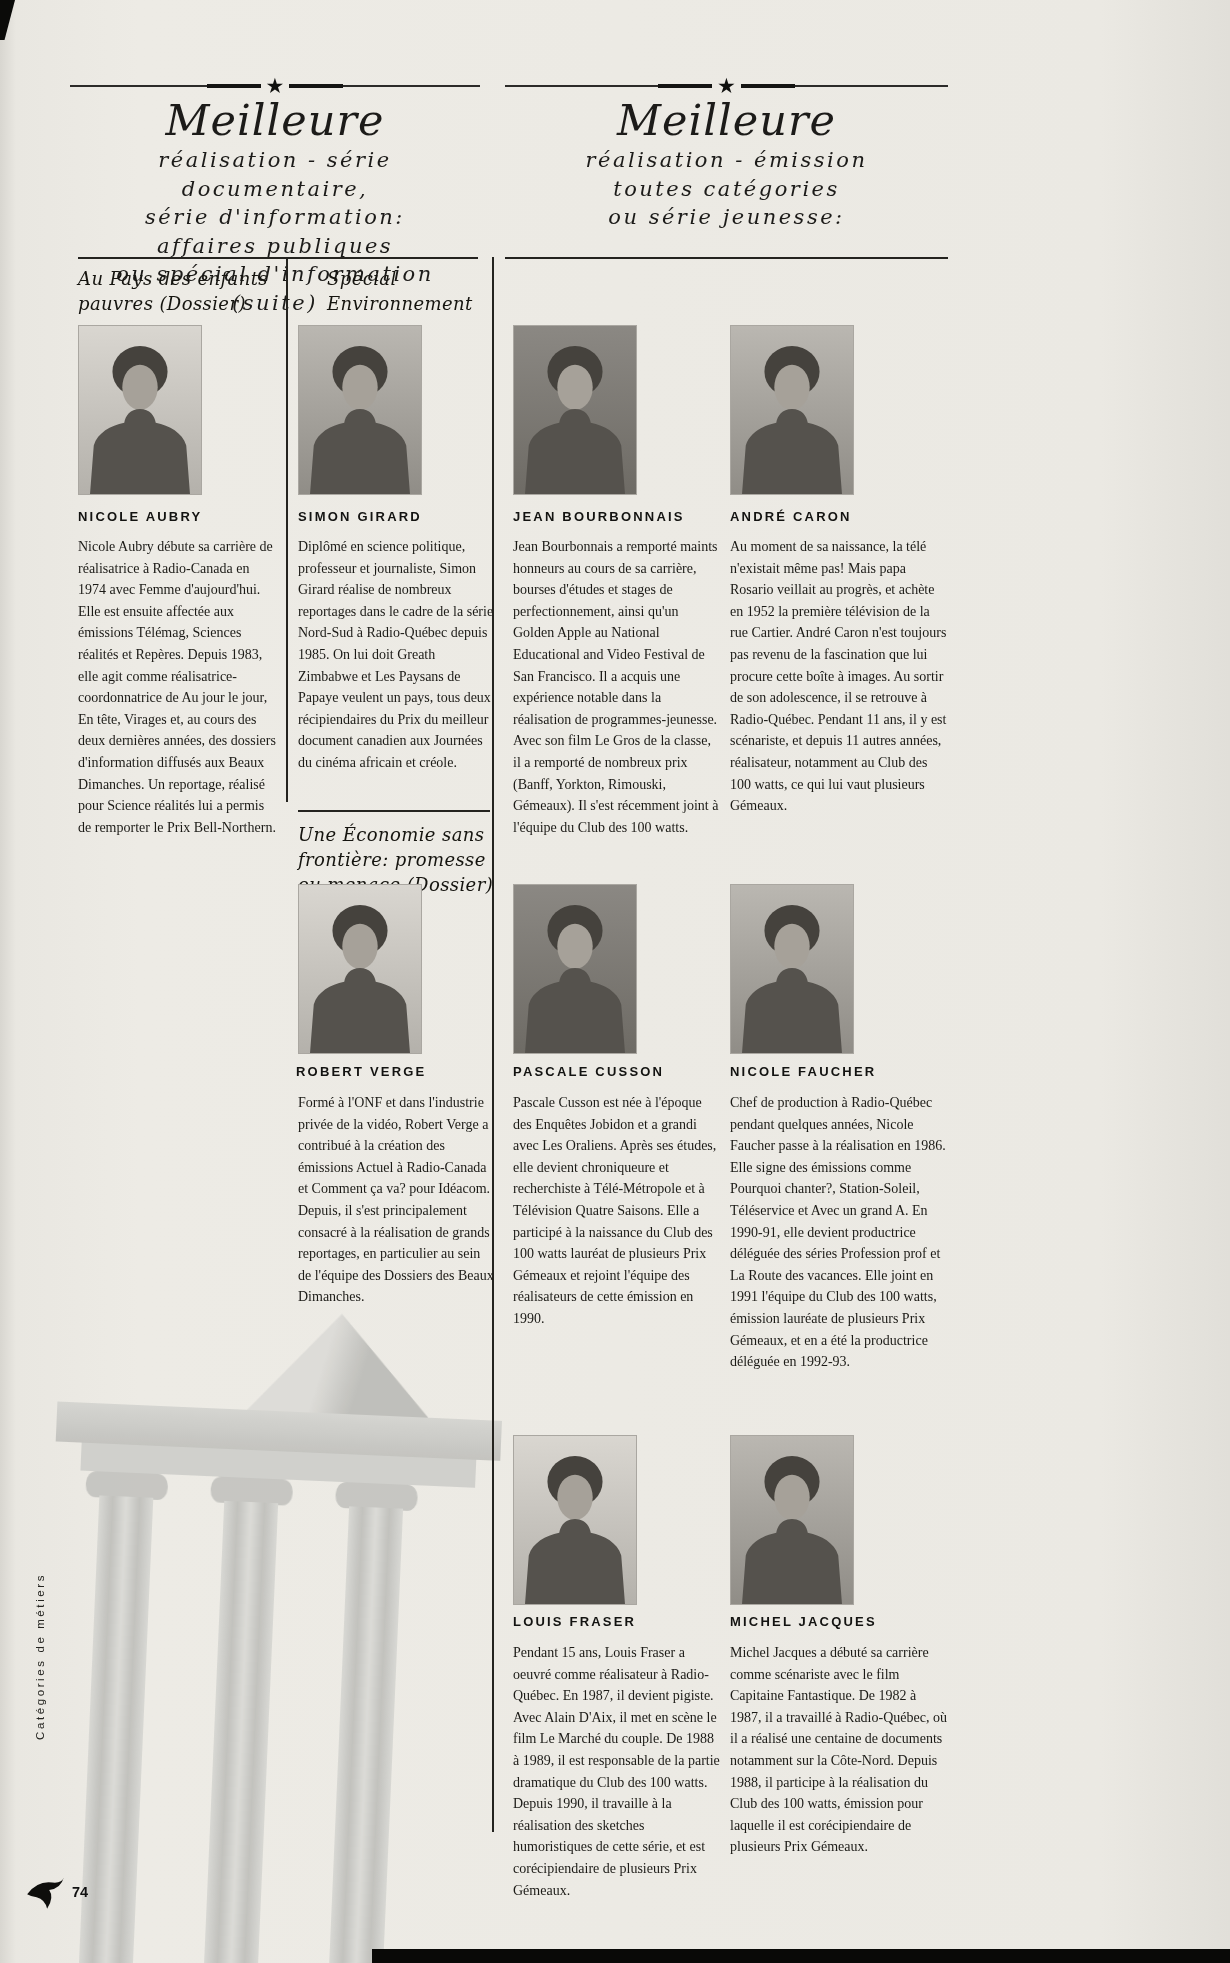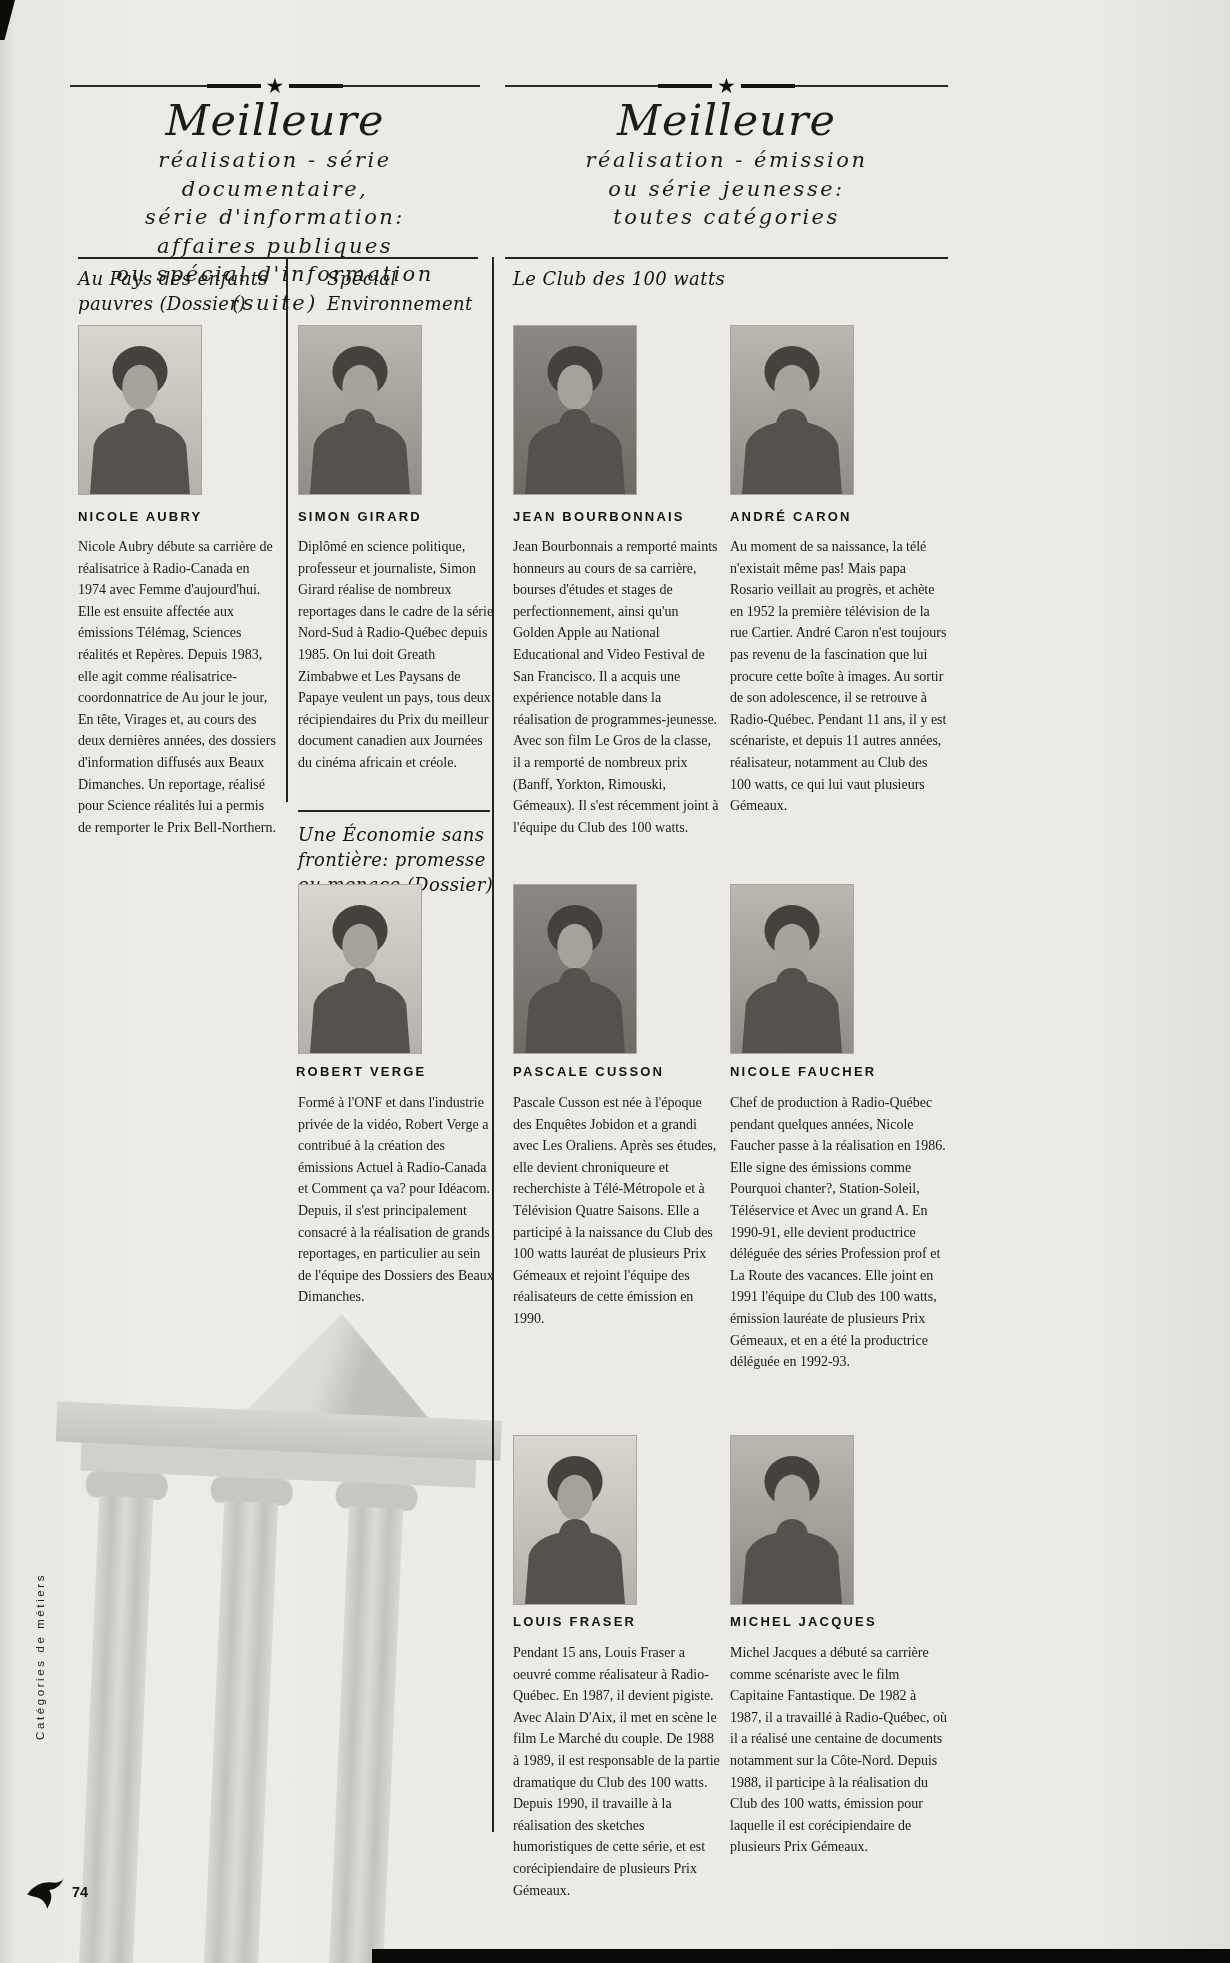--- a/index.html
+++ b/index.html
@@ -94,8 +94,8 @@
     </div>
     <div class="script big">Meilleure</div>
     <div class="script sub">réalisation - émission</div>
+    <div class="script sub">toutes catégories</div>
     <div class="script sub">ou série jeunesse:</div>
-    <div class="script sub">toutes catégories</div>
   </div>
 
   <div class="rule" style="left:78px;top:257px;width:400px;"></div>

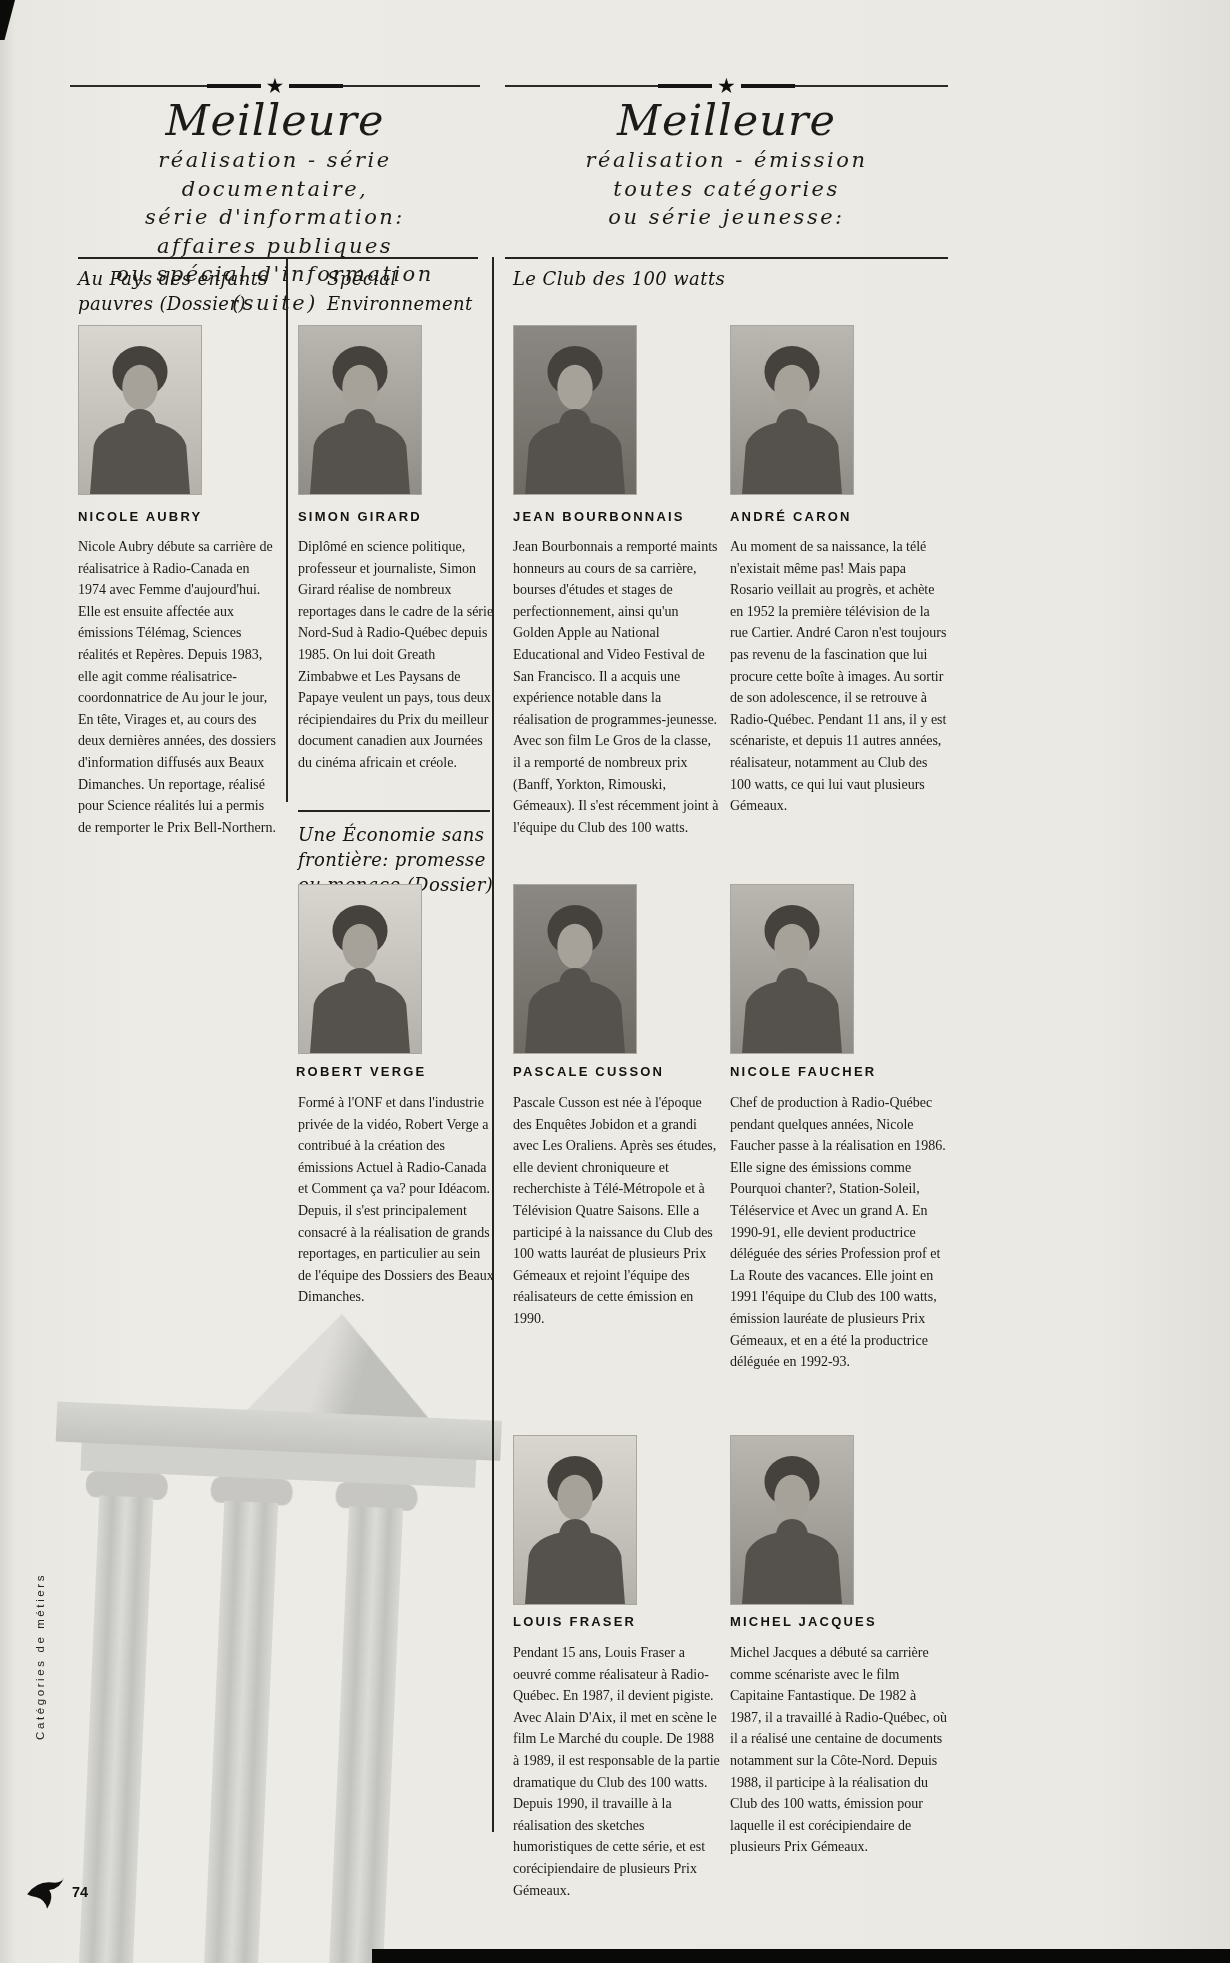--- a/index.html
+++ b/index.html
@@ -107,7 +107,6 @@
   <div class="program" style="left:78px;top:266px;width:208px;">Au Pays des enfants pauvres (Dossier)</div>
   <div class="program" style="left:298px;top:266px;width:200px;margin-left:29px;">Spécial Environnement</div>
   <div class="program" style="left:298px;top:822px;width:208px;">Une Économie sans frontière: promesse ou menace (Dossier)</div>
-  <div class="program" style="left:513px;top:266px;width:430px;">Le Club des 100 watts</div>
 
   <div class="photo t1" style="left:78px;top:325px;">
       <svg viewBox="0 0 124 170">

